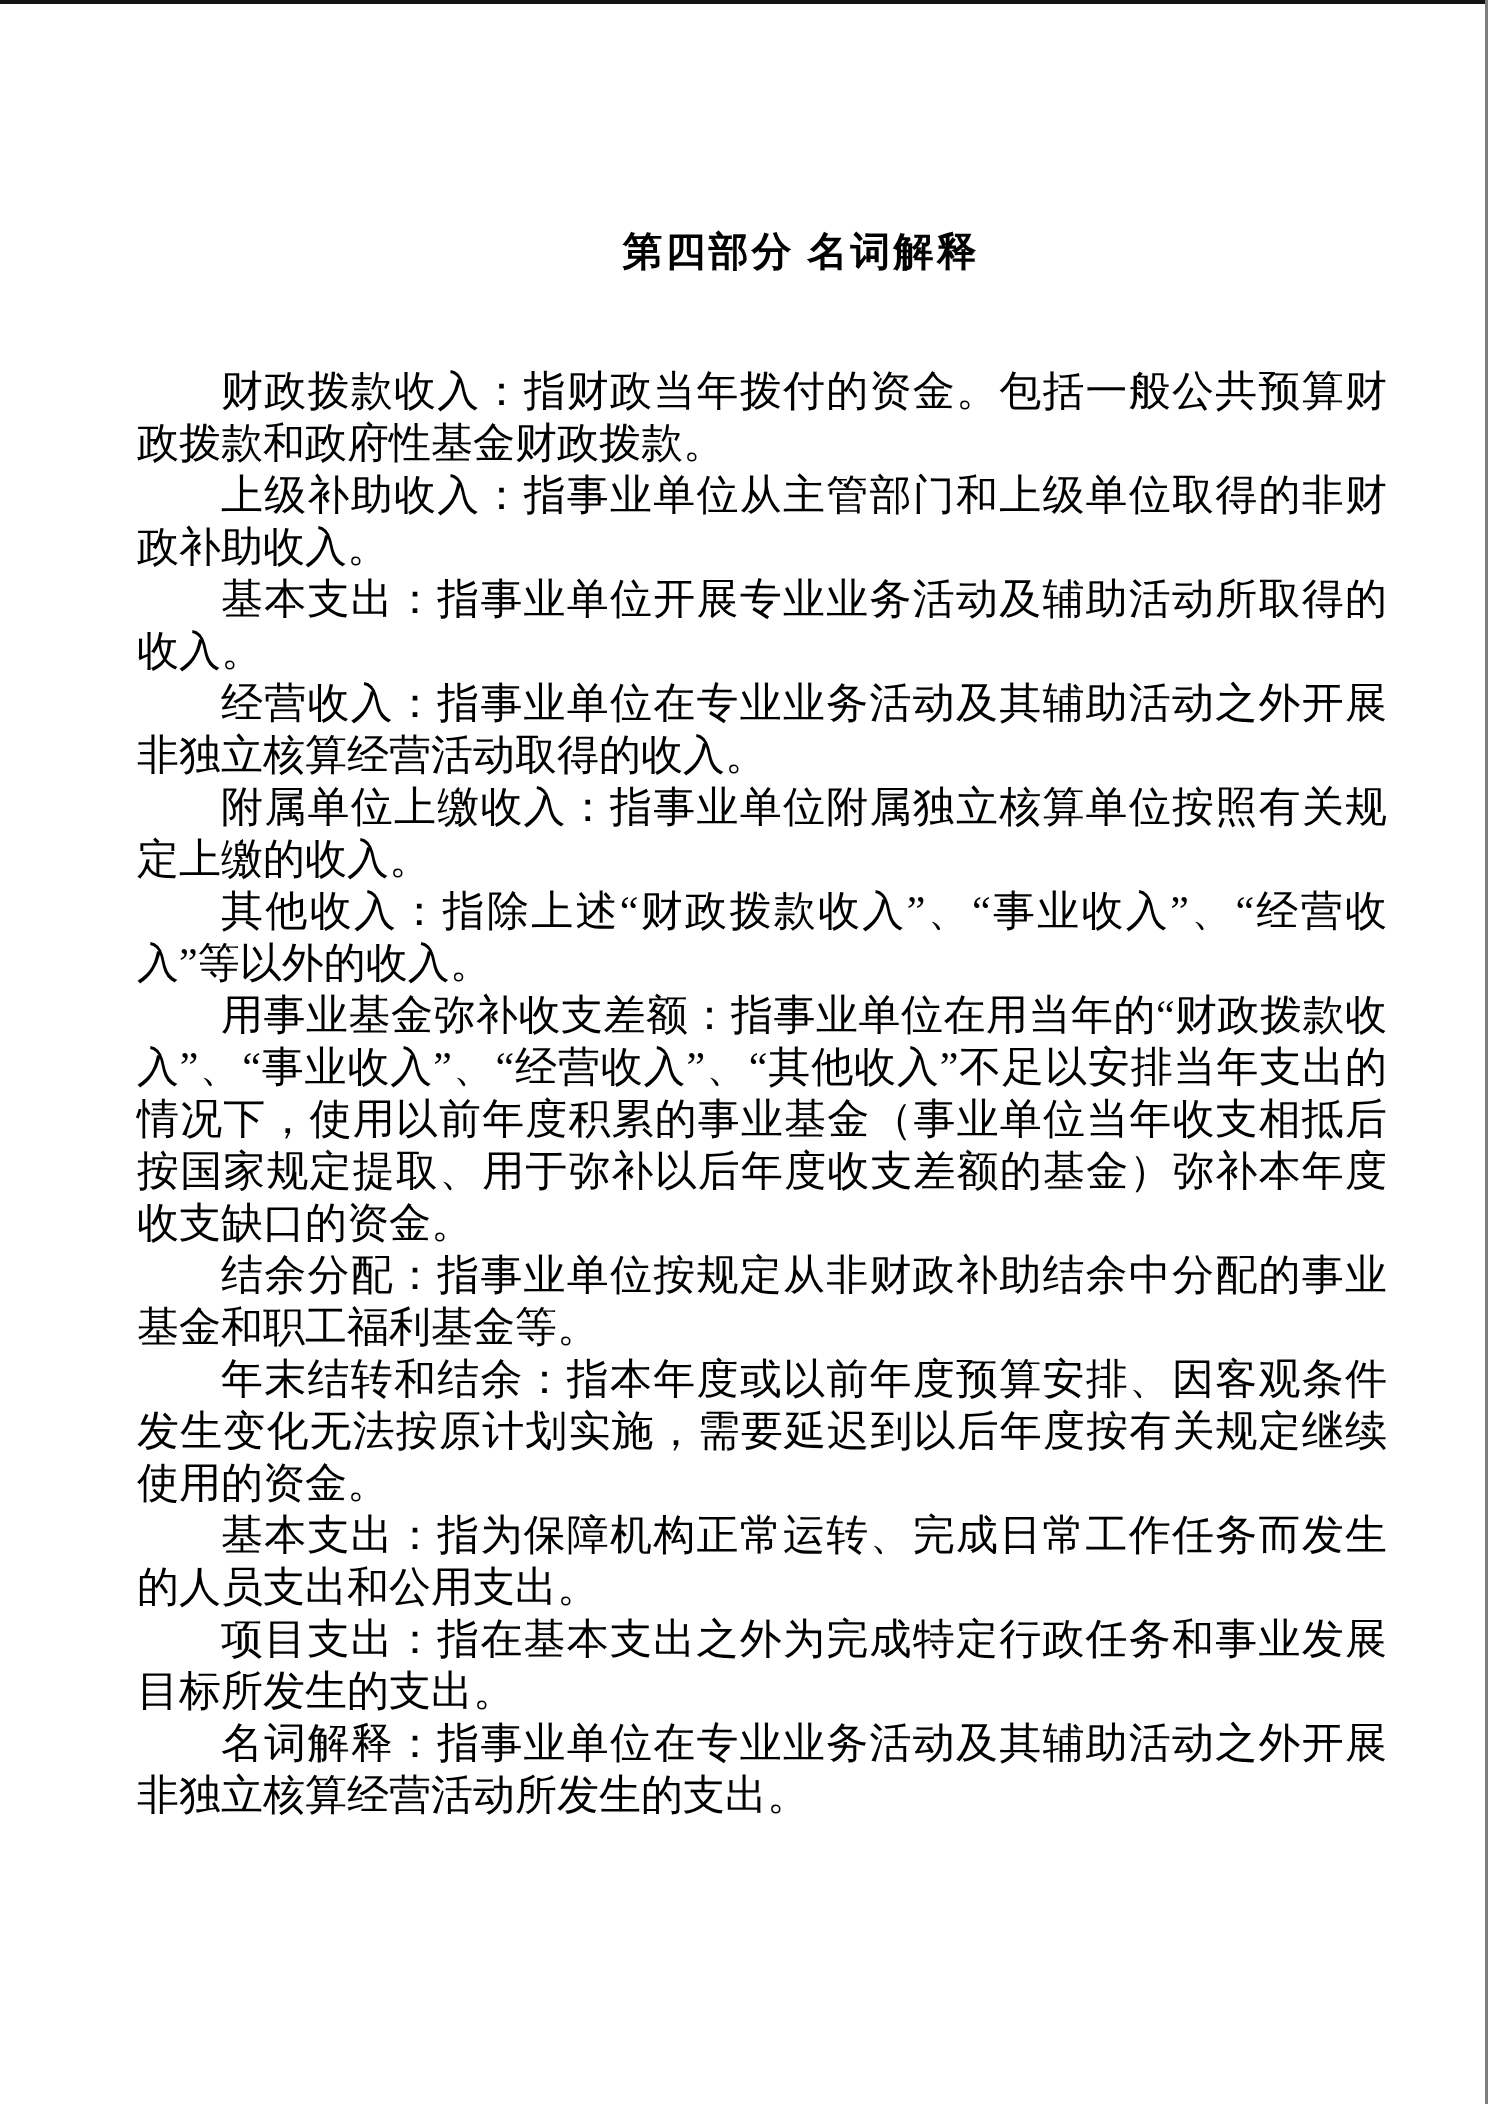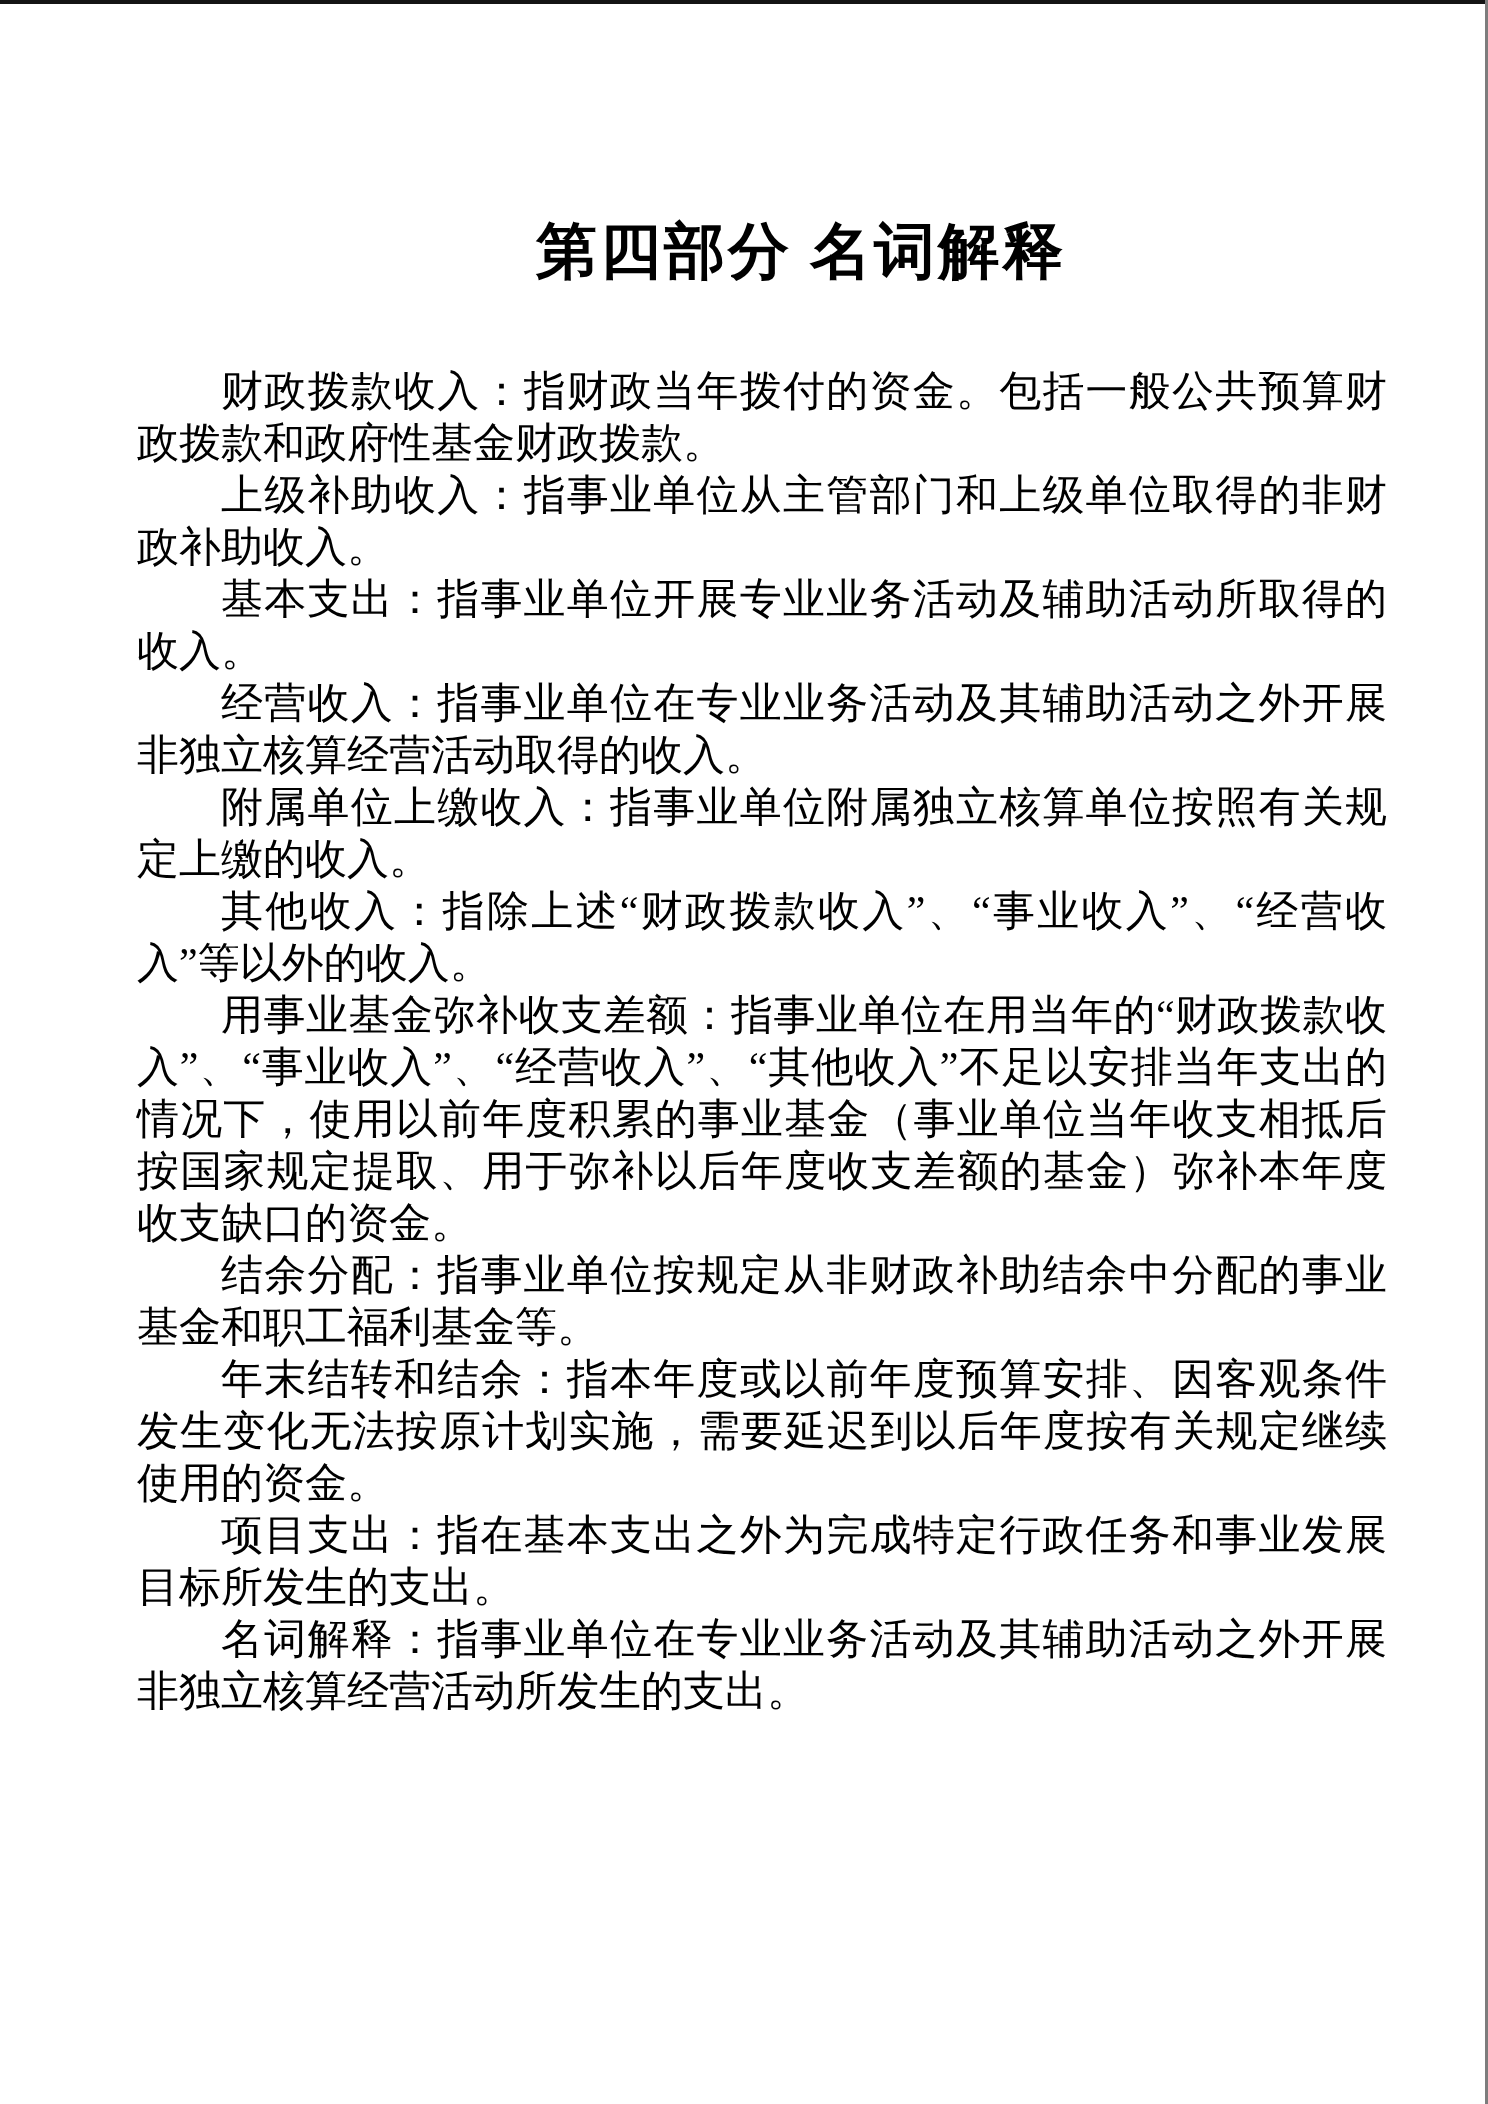--- a/index.html
+++ b/index.html
@@ -34,7 +34,7 @@
     margin: 0;
     padding: 220px 0 0 114px;
     text-align: center;
-    font-size: 61px;
+    font-size: 40px;
     line-height: 64px;
     font-weight: bold;
     letter-spacing: 3px;

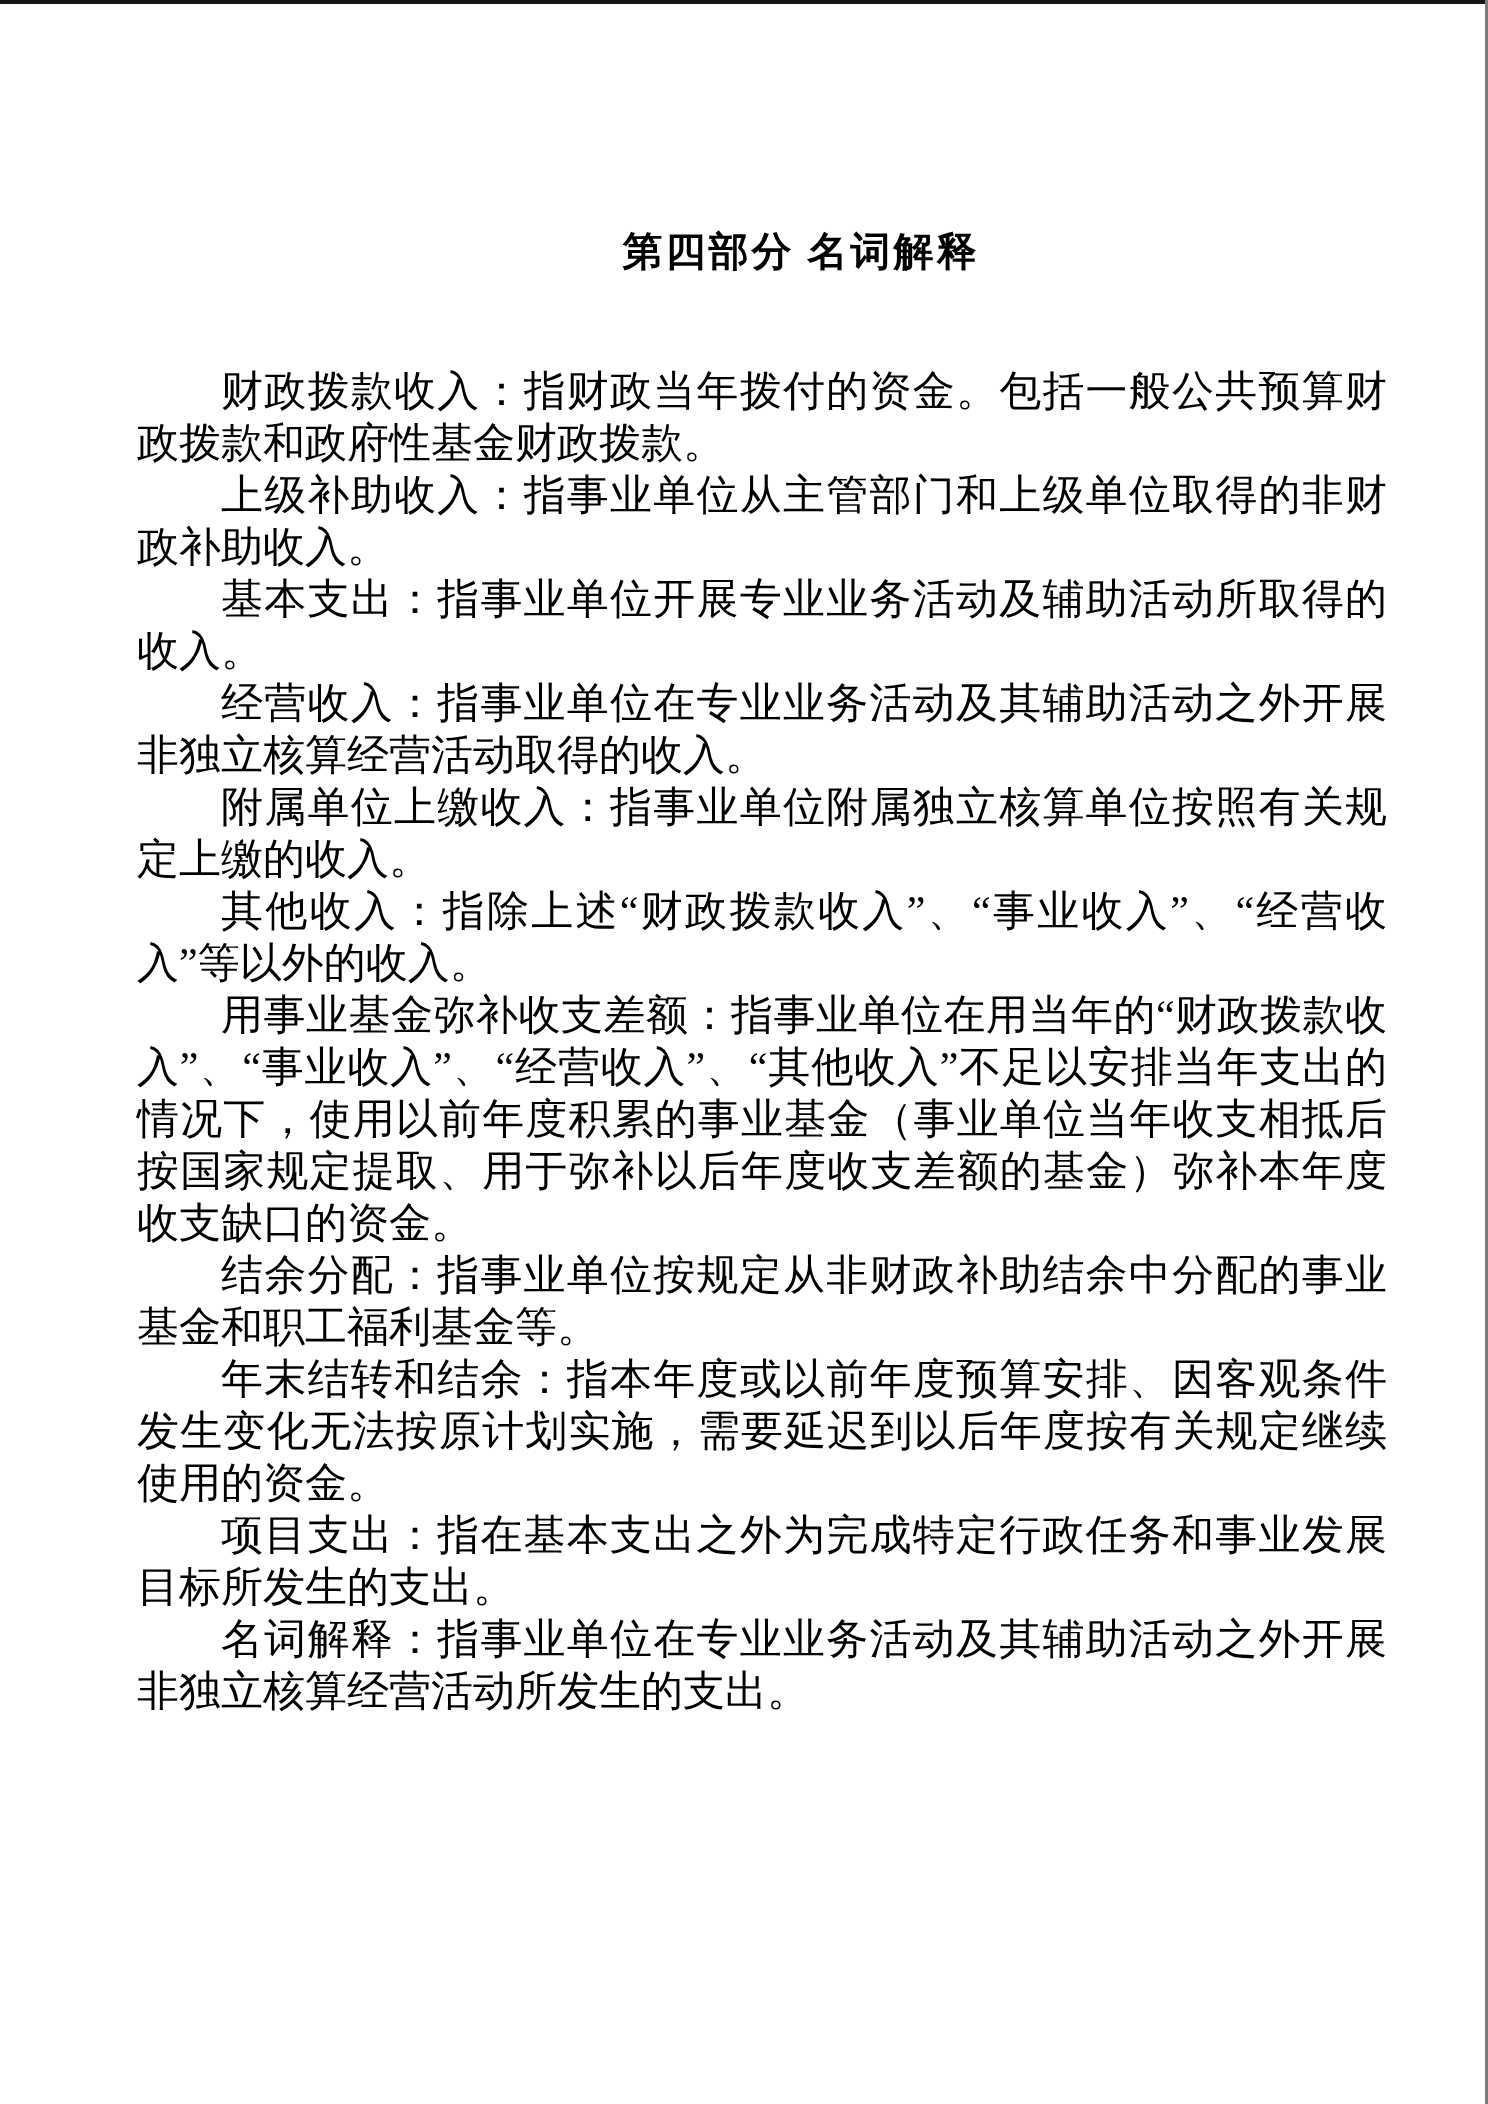--- a/index.html
+++ b/index.html
@@ -87,6 +87,7 @@
 
   <p class="term-paragraph"><b class="term-label">年末结转和结余：</b><span class="term-definition">指本年度或以前年度预算安排、因客观条件发生变化无法按原计划实施，需要延迟到以后年度按有关规定继续使用的资金。</span></p>
 
+  <p class="term-paragraph"><b class="term-label">基本支出：</b><span class="term-definition">指为保障机构正常运转、完成日常工作任务而发生的人员支出和公用支出。</span></p>
 
   <p class="term-paragraph"><b class="term-label">项目支出：</b><span class="term-definition">指在基本支出之外为完成特定行政任务和事业发展目标所发生的支出。</span></p>
 

